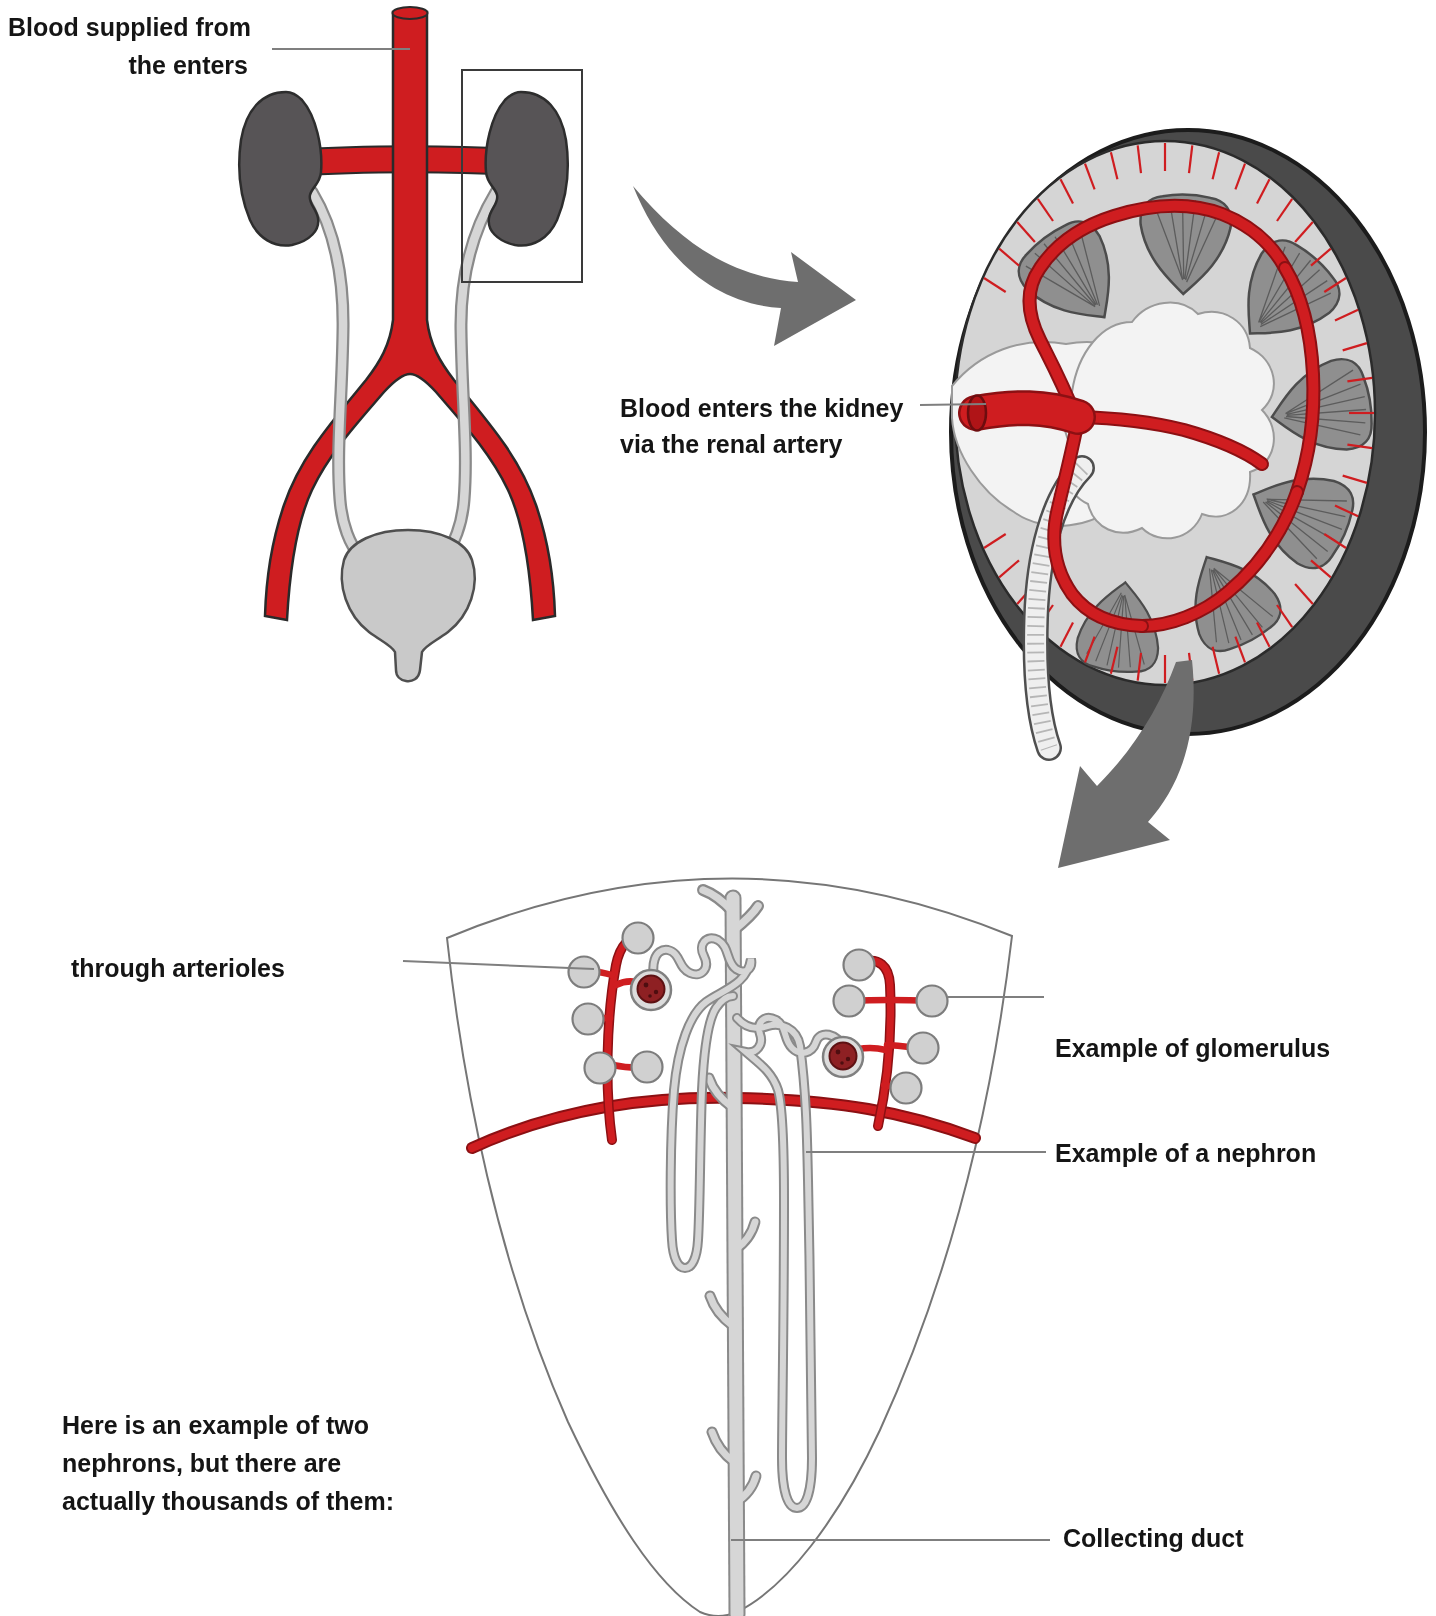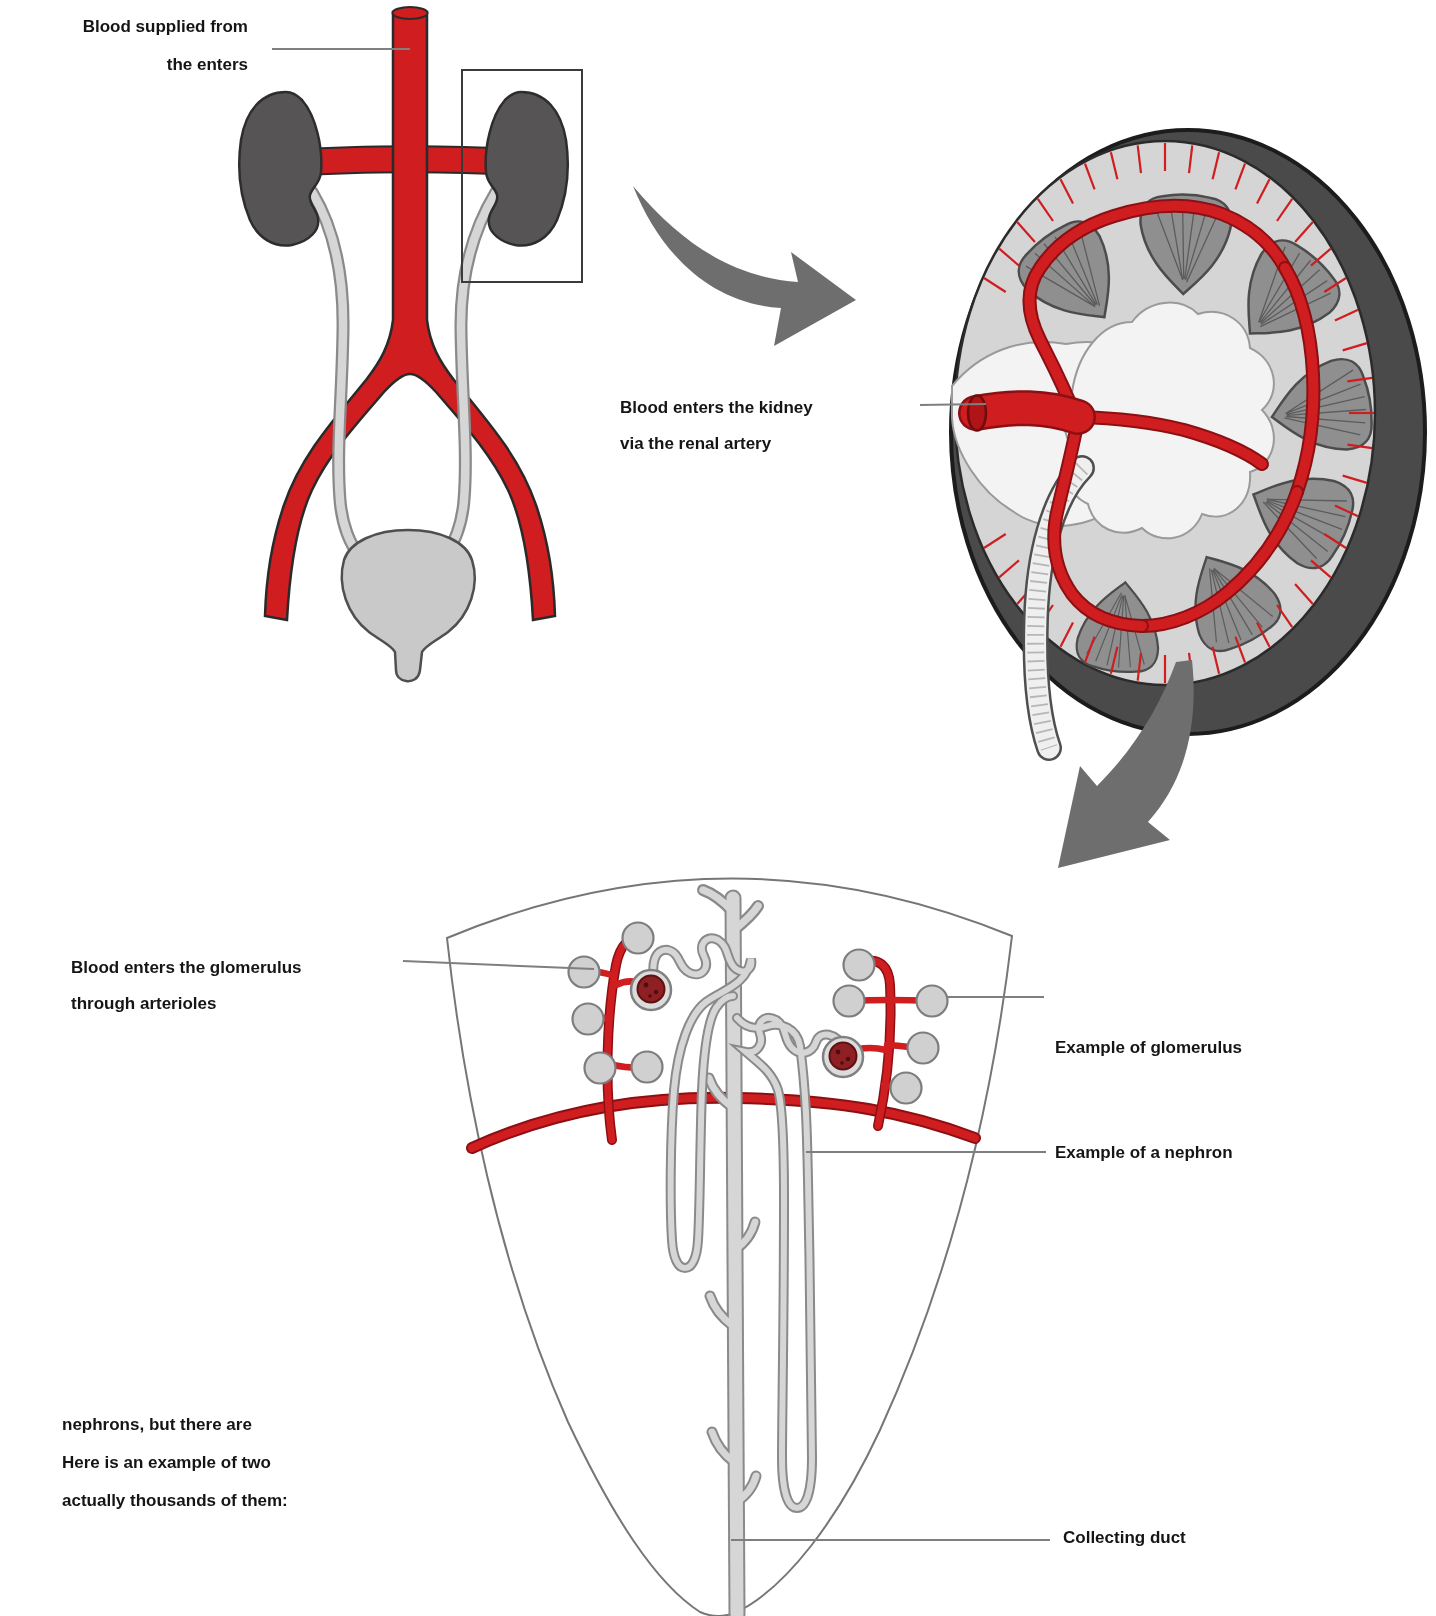--- a/index.html
+++ b/index.html
@@ -9,7 +9,7 @@
   }
   .artwork{position:absolute;left:0;top:0;}
   .label{
-    position:absolute;color:#151515;font-weight:600;font-size:17px;line-height:34px;
+    position:absolute;color:#151515;font-weight:600;font-size:25px;line-height:34px;
     letter-spacing:0;white-space:nowrap;
   }
   .label span{display:block;}

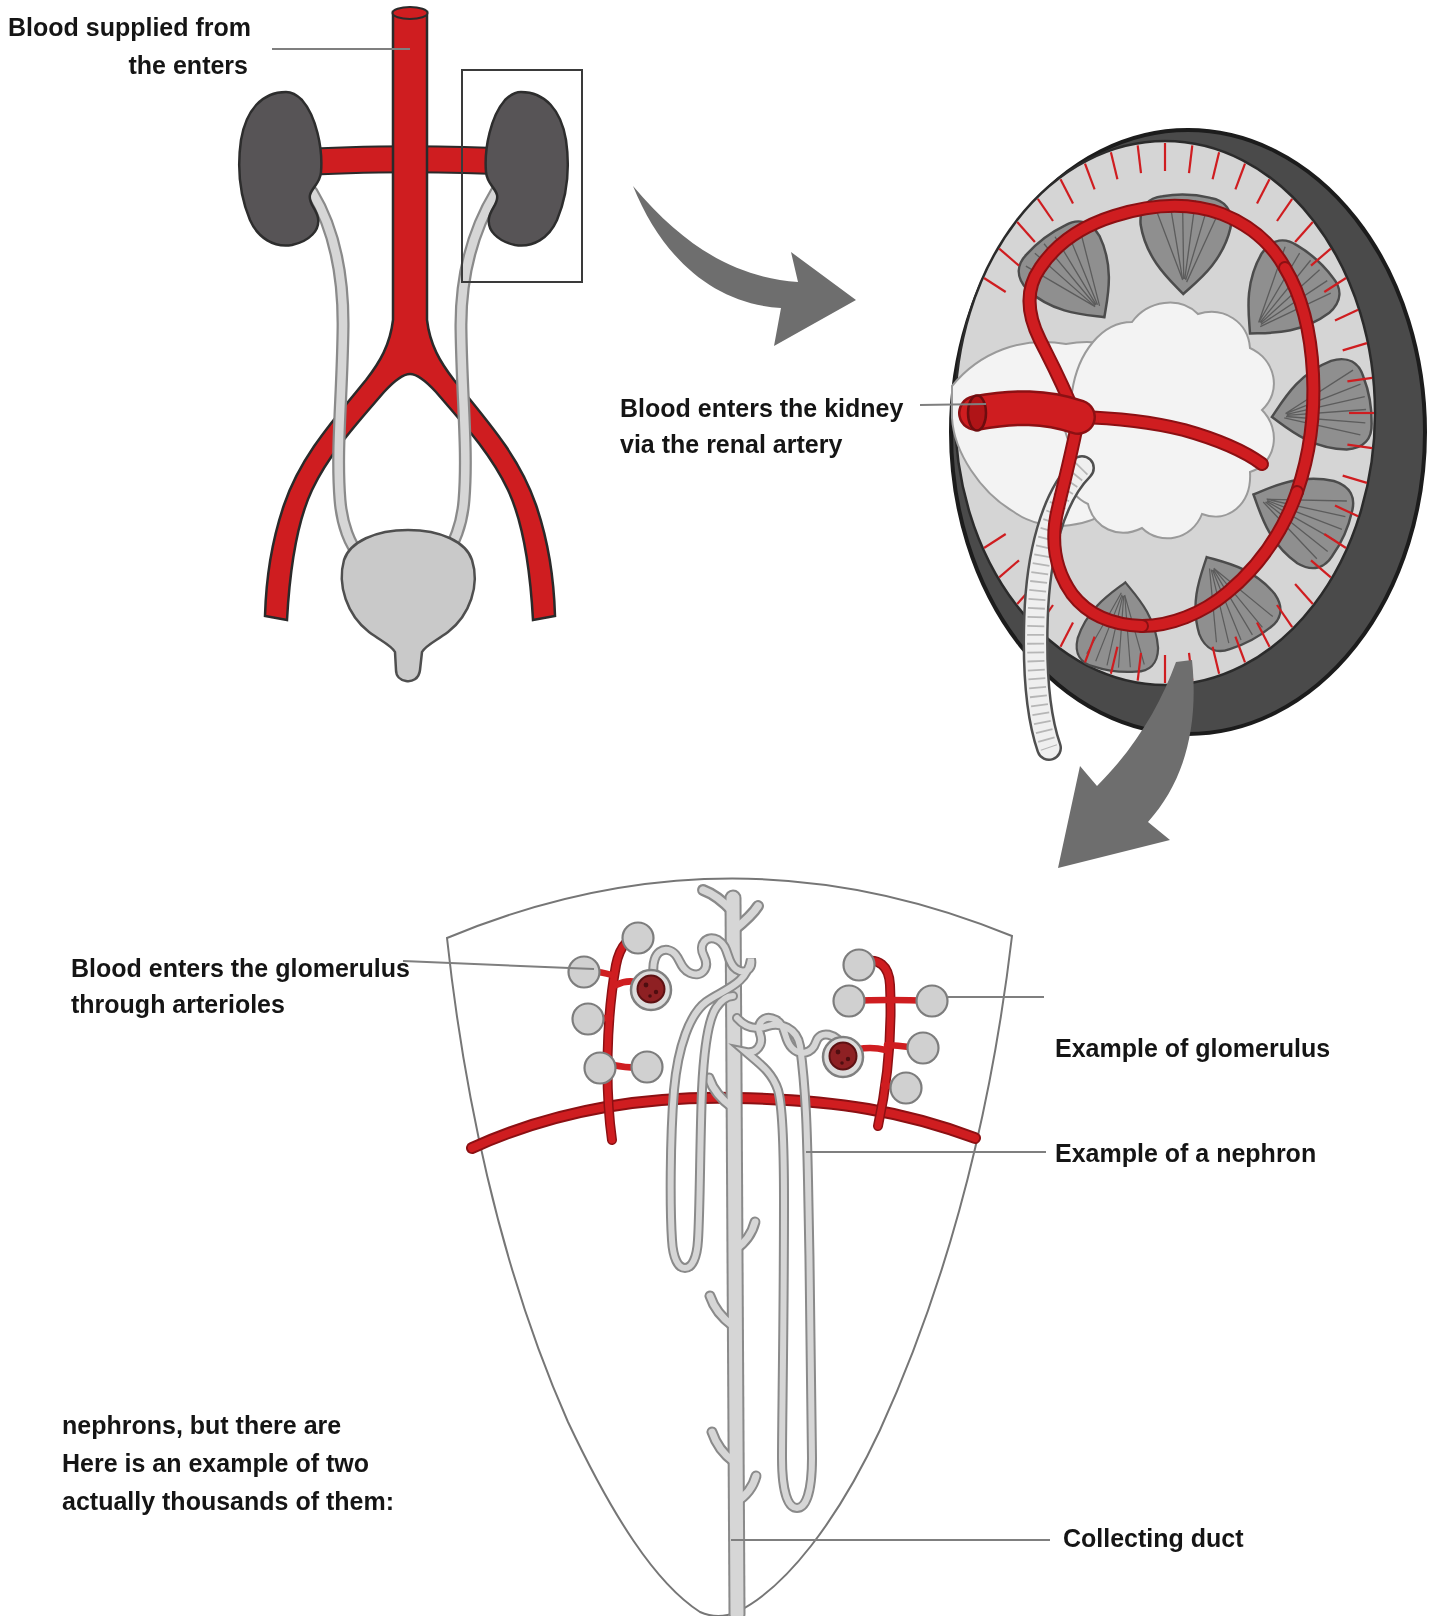--- a/index.html
+++ b/index.html
@@ -311,7 +311,6 @@
   </div>
 
   <div class="label" style="left:71px;top:950px;width:345px;line-height:36px;">
-    <span>Blood enters the glomerulus</span>
     <span>through arterioles</span>
   </div>
 

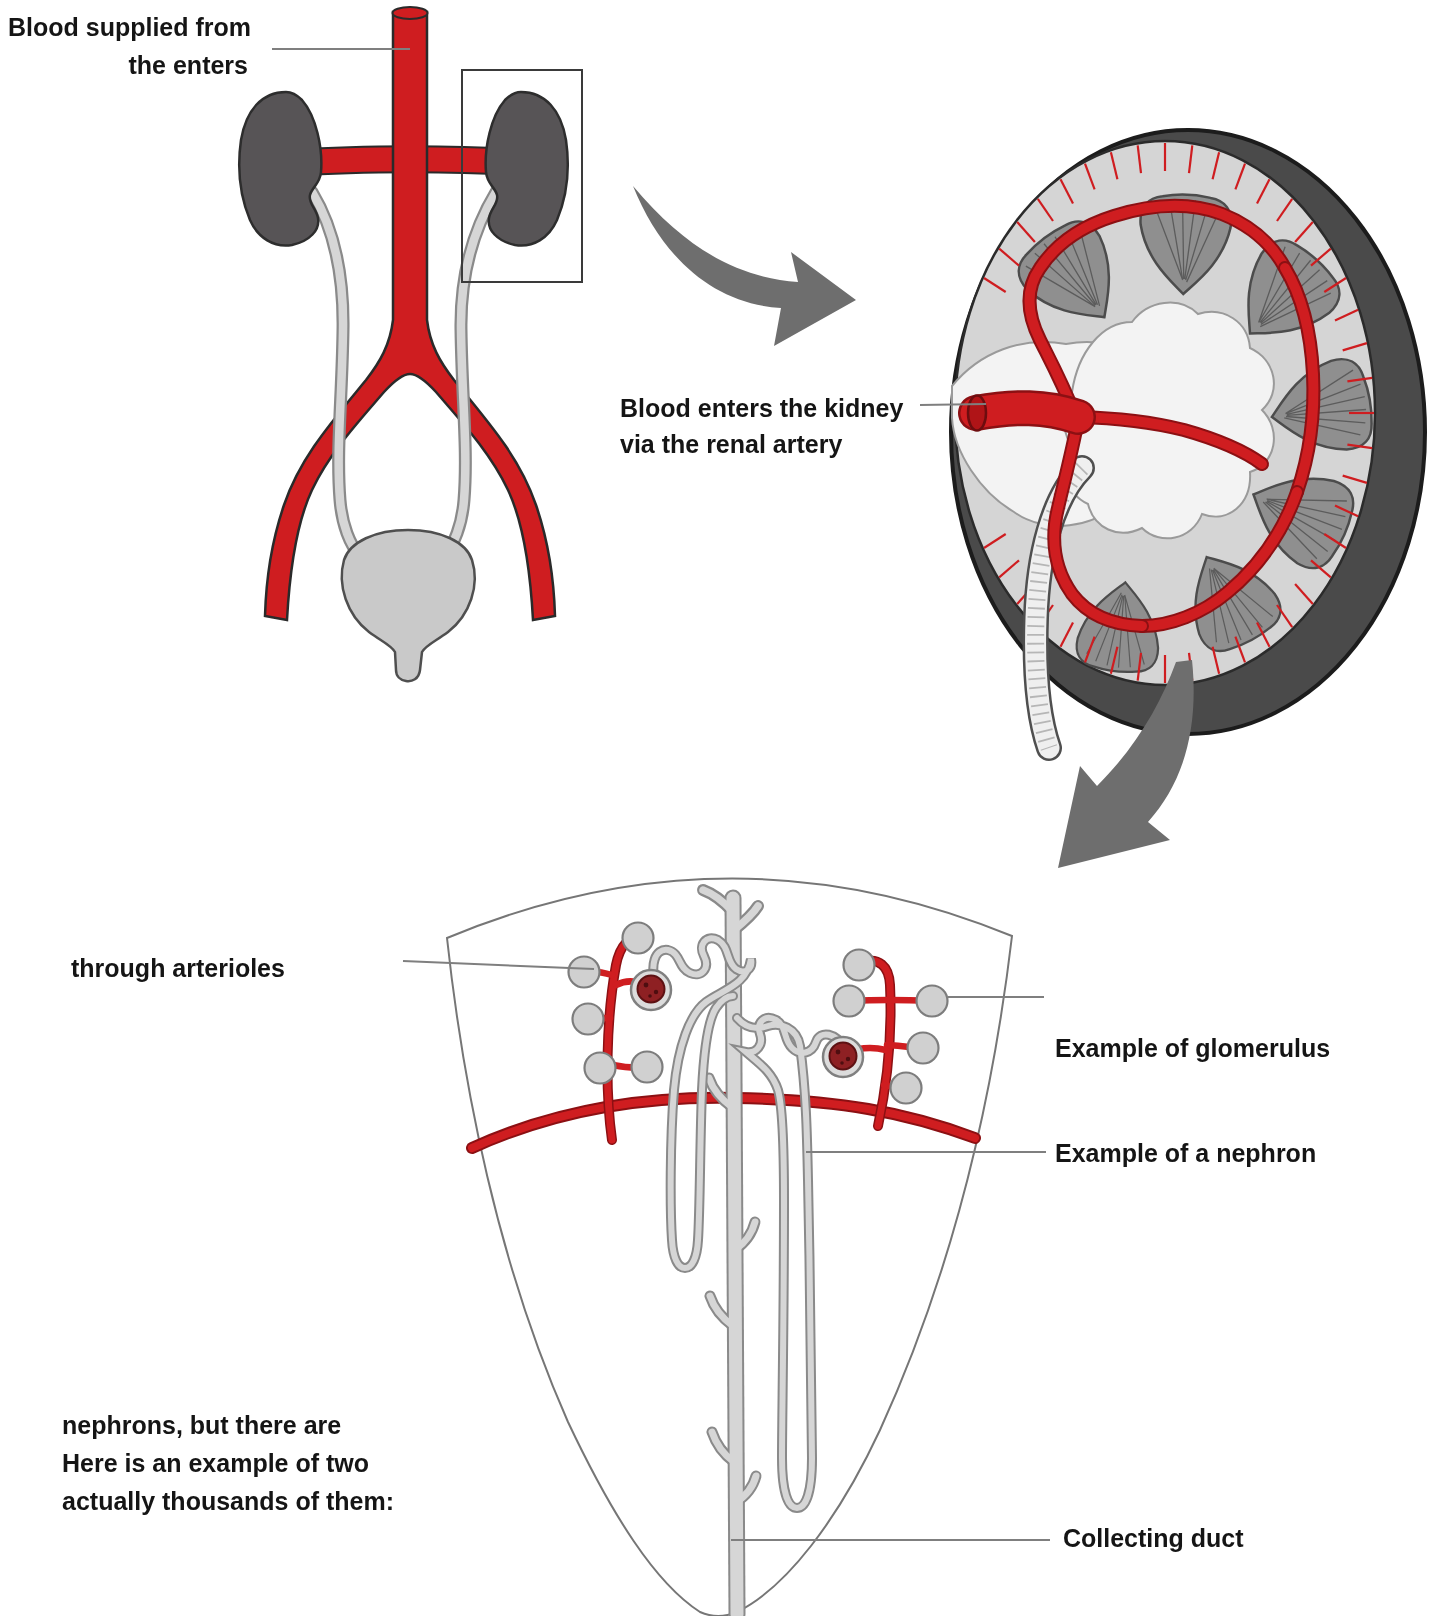--- a/index.html
+++ b/index.html
@@ -321,8 +321,8 @@
   <div class="label" style="left:1063px;top:1521px;">Collecting duct</div>
 
   <div class="label" style="left:62px;top:1406px;width:340px;line-height:38px;">
+    <span>Here is an example of two</span>
     <span>nephrons, but there are</span>
-    <span>Here is an example of two</span>
     <span>actually thousands of them:</span>
   </div>
 

